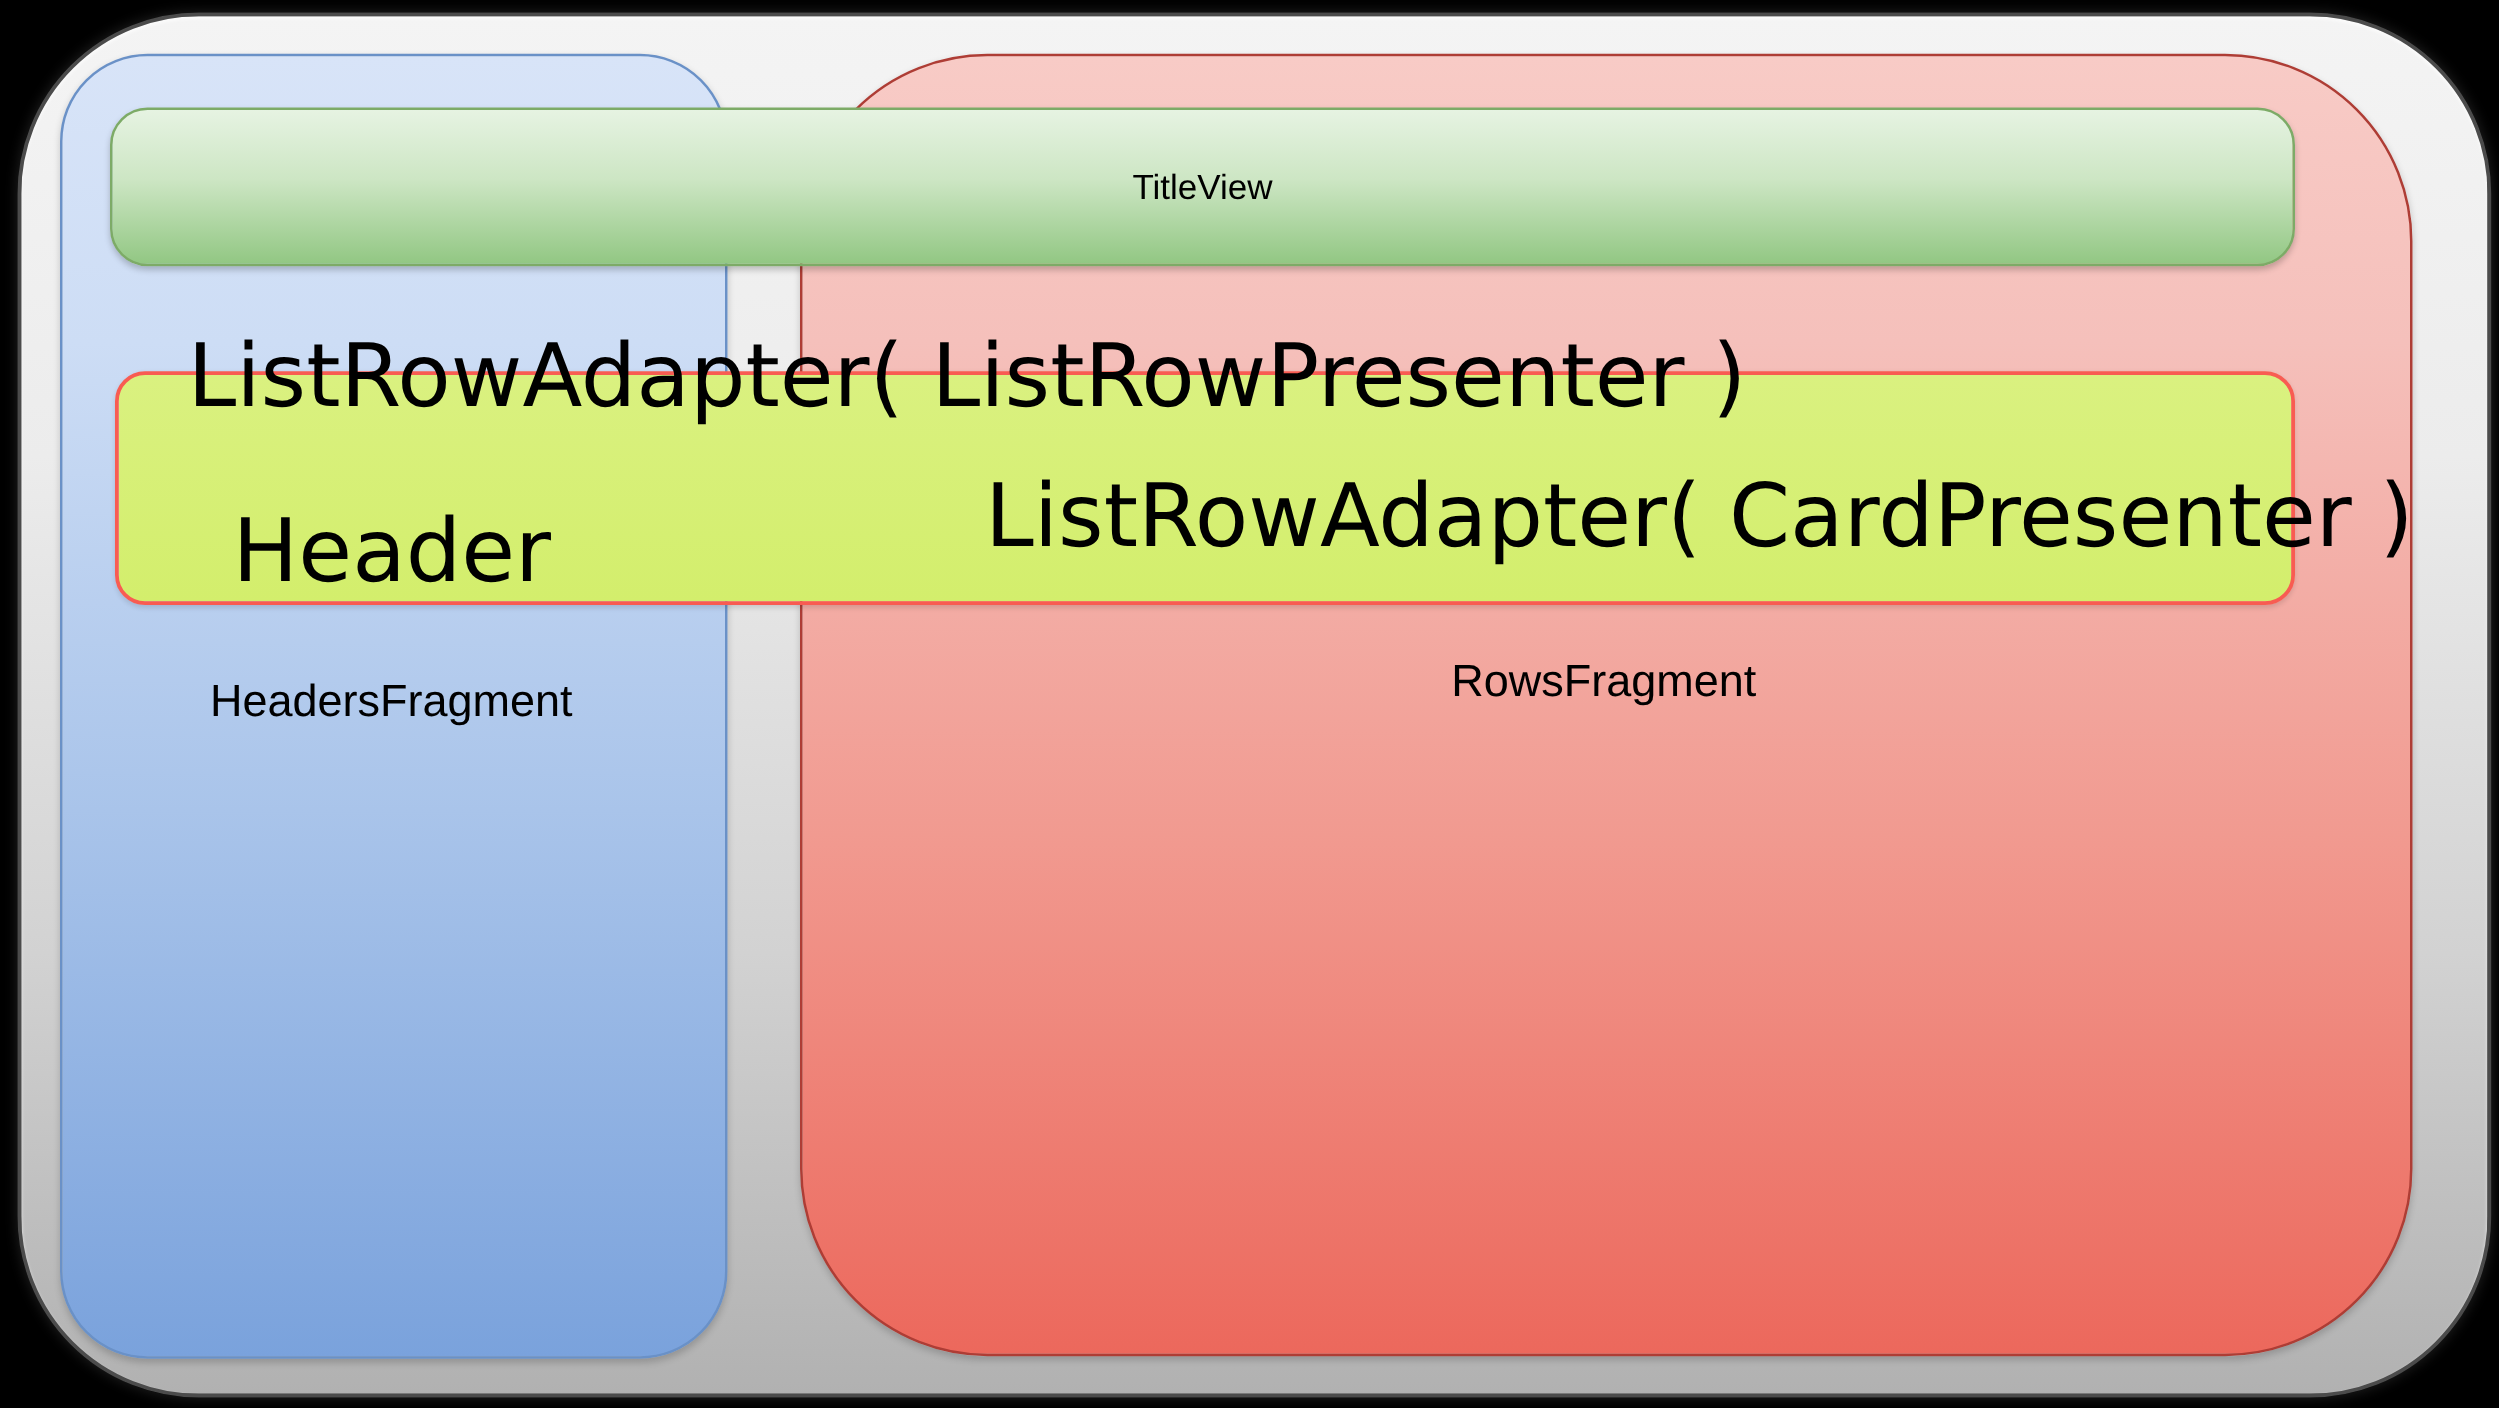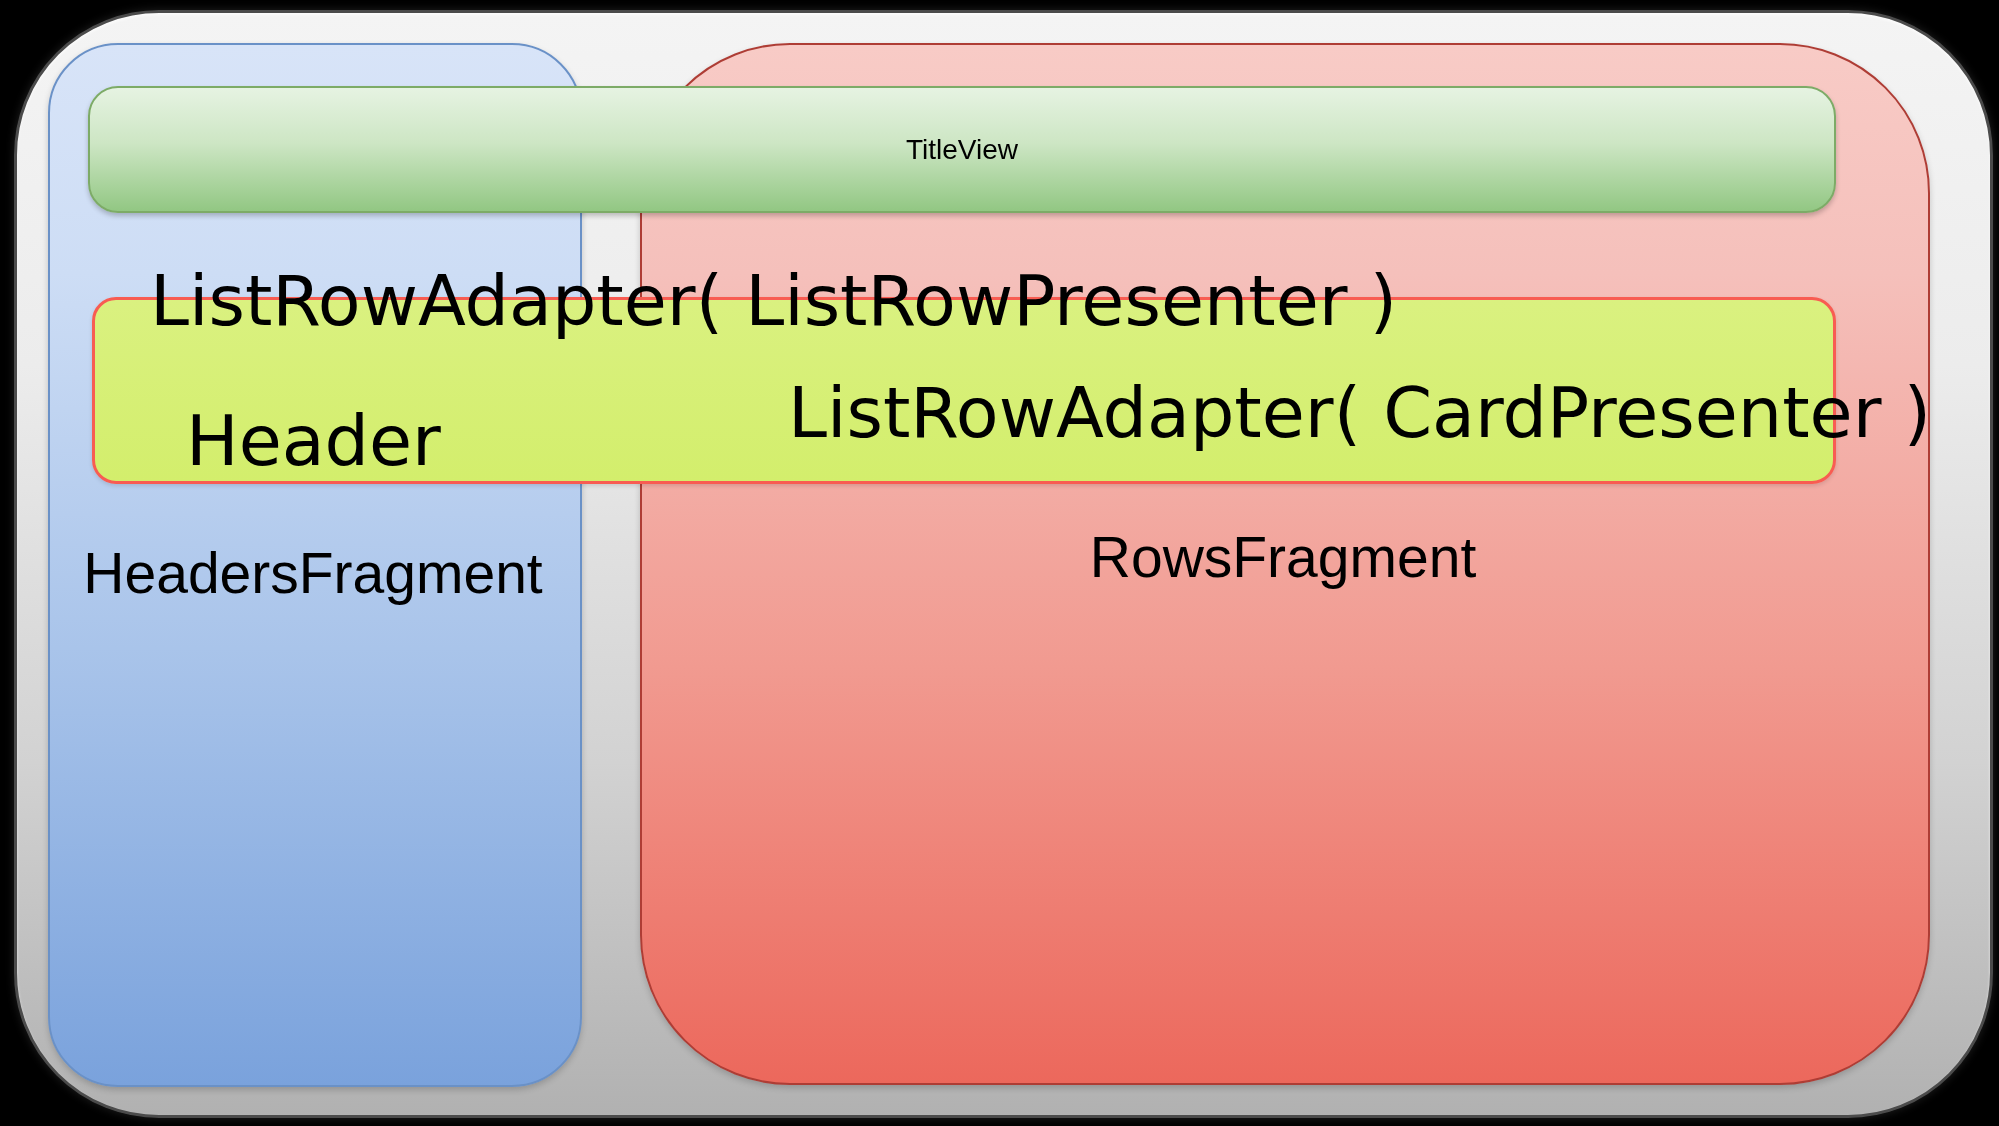--- a/index.html
+++ b/index.html
@@ -92,7 +92,7 @@
   .fragment-label {
     position: absolute;
     font-family: "Liberation Sans", sans-serif;
-    font-size: 57px;
+    font-size: 36px;
     color: #000;
     text-align: center;
     white-space: nowrap;

